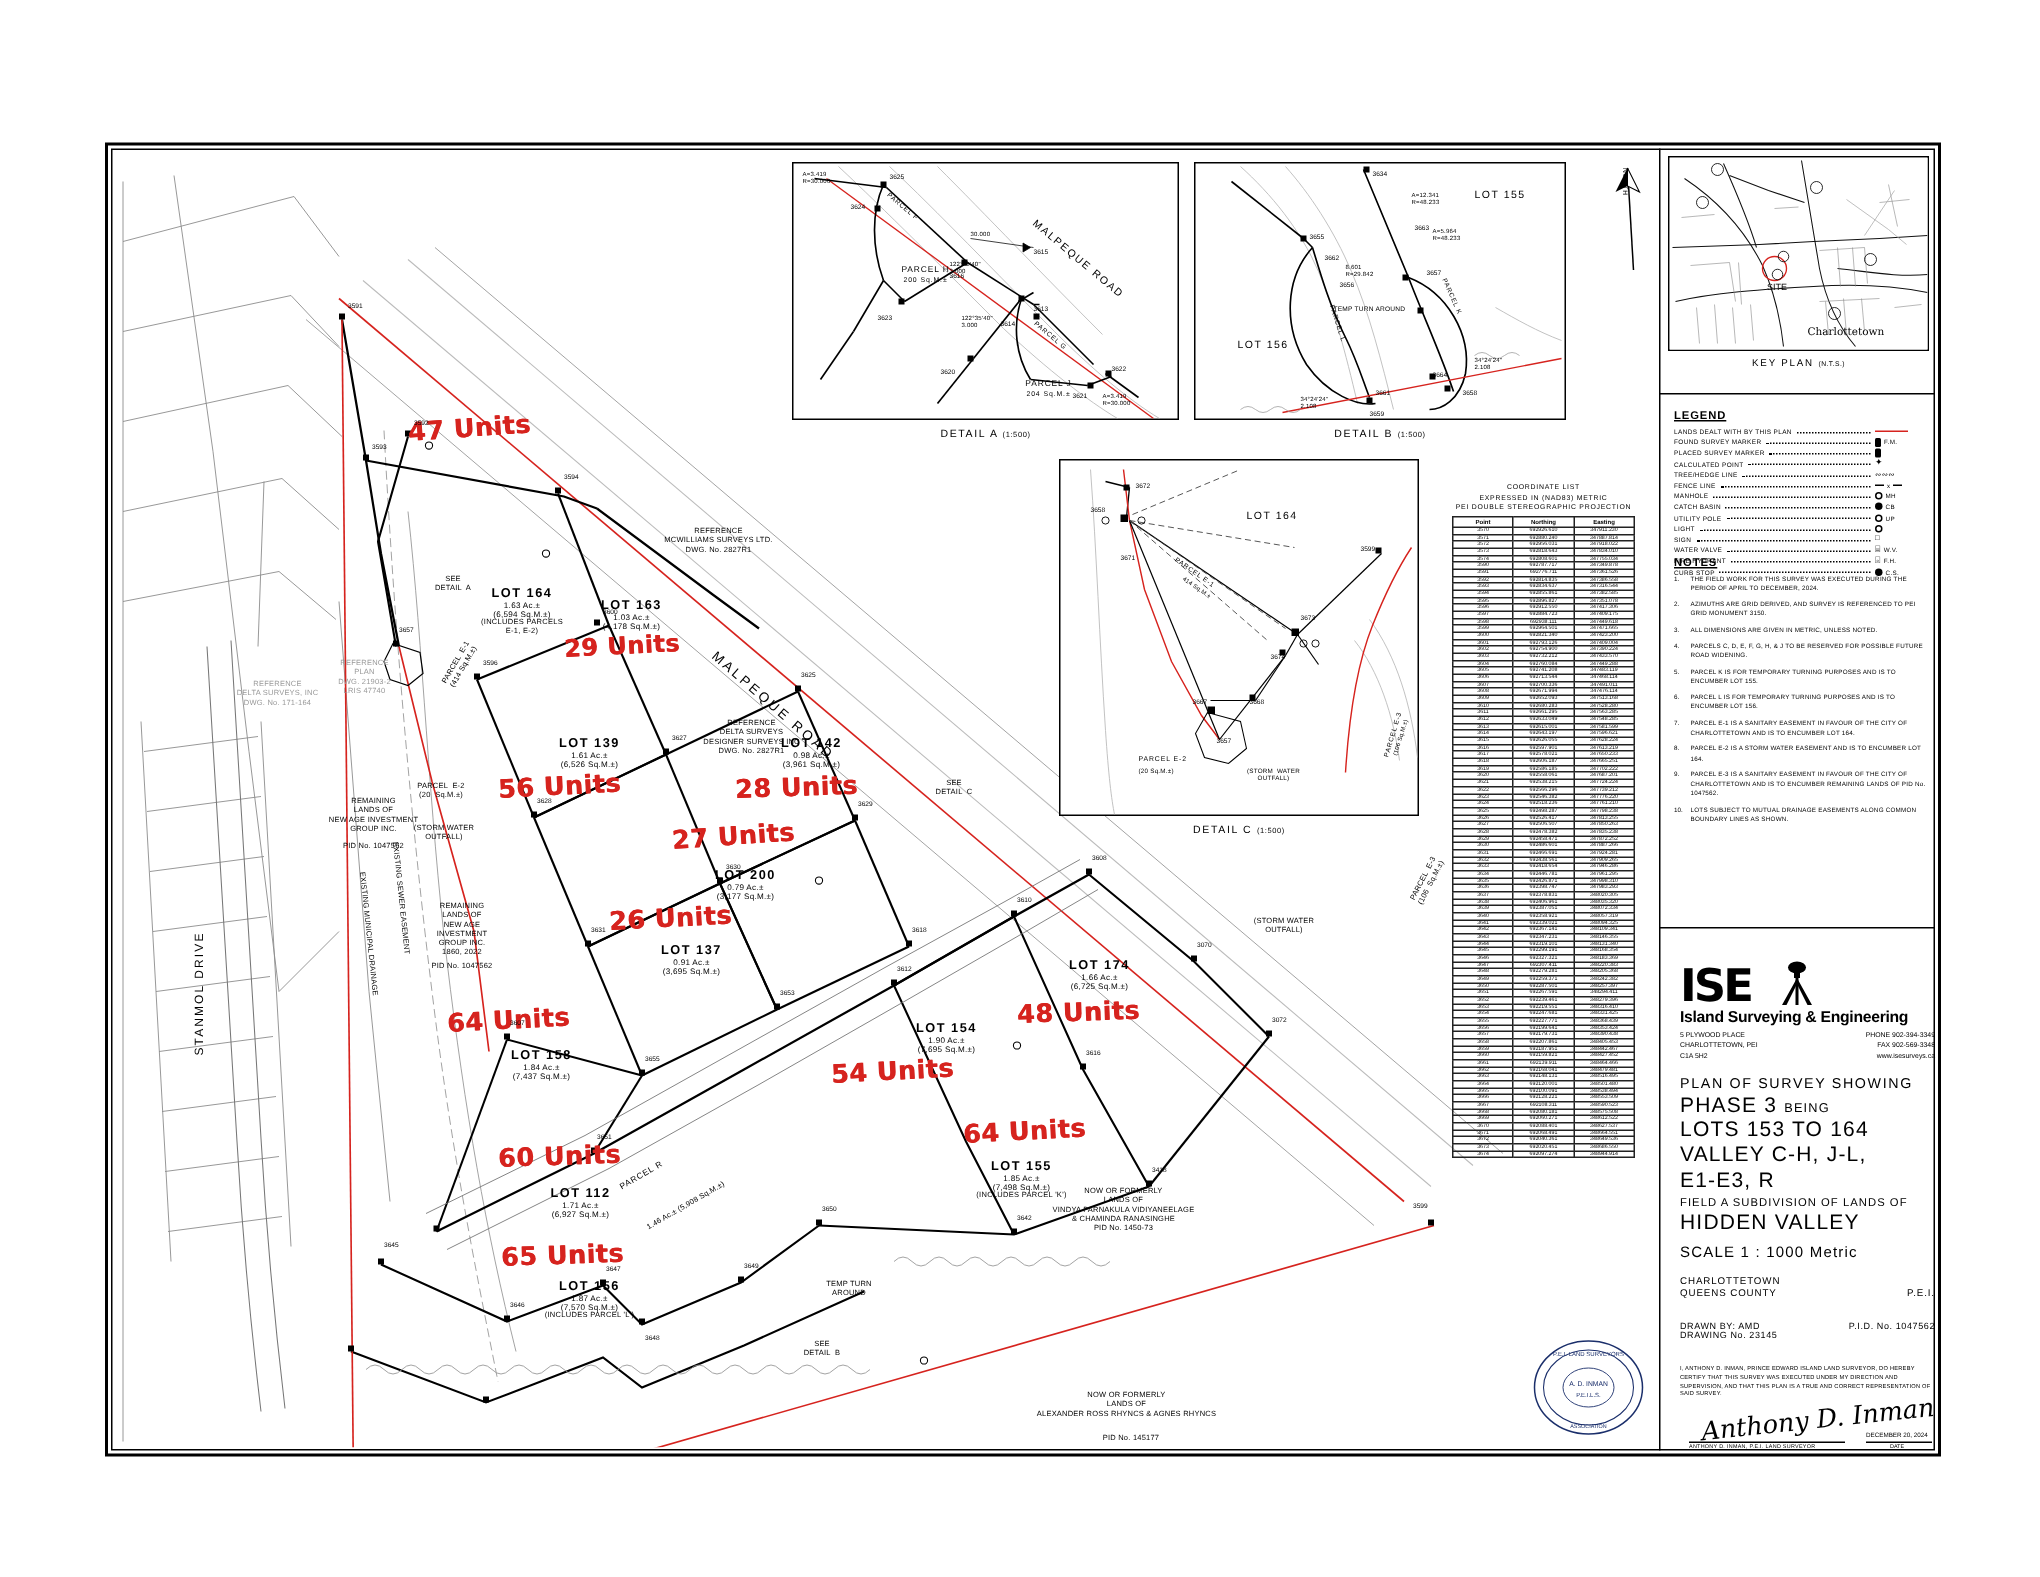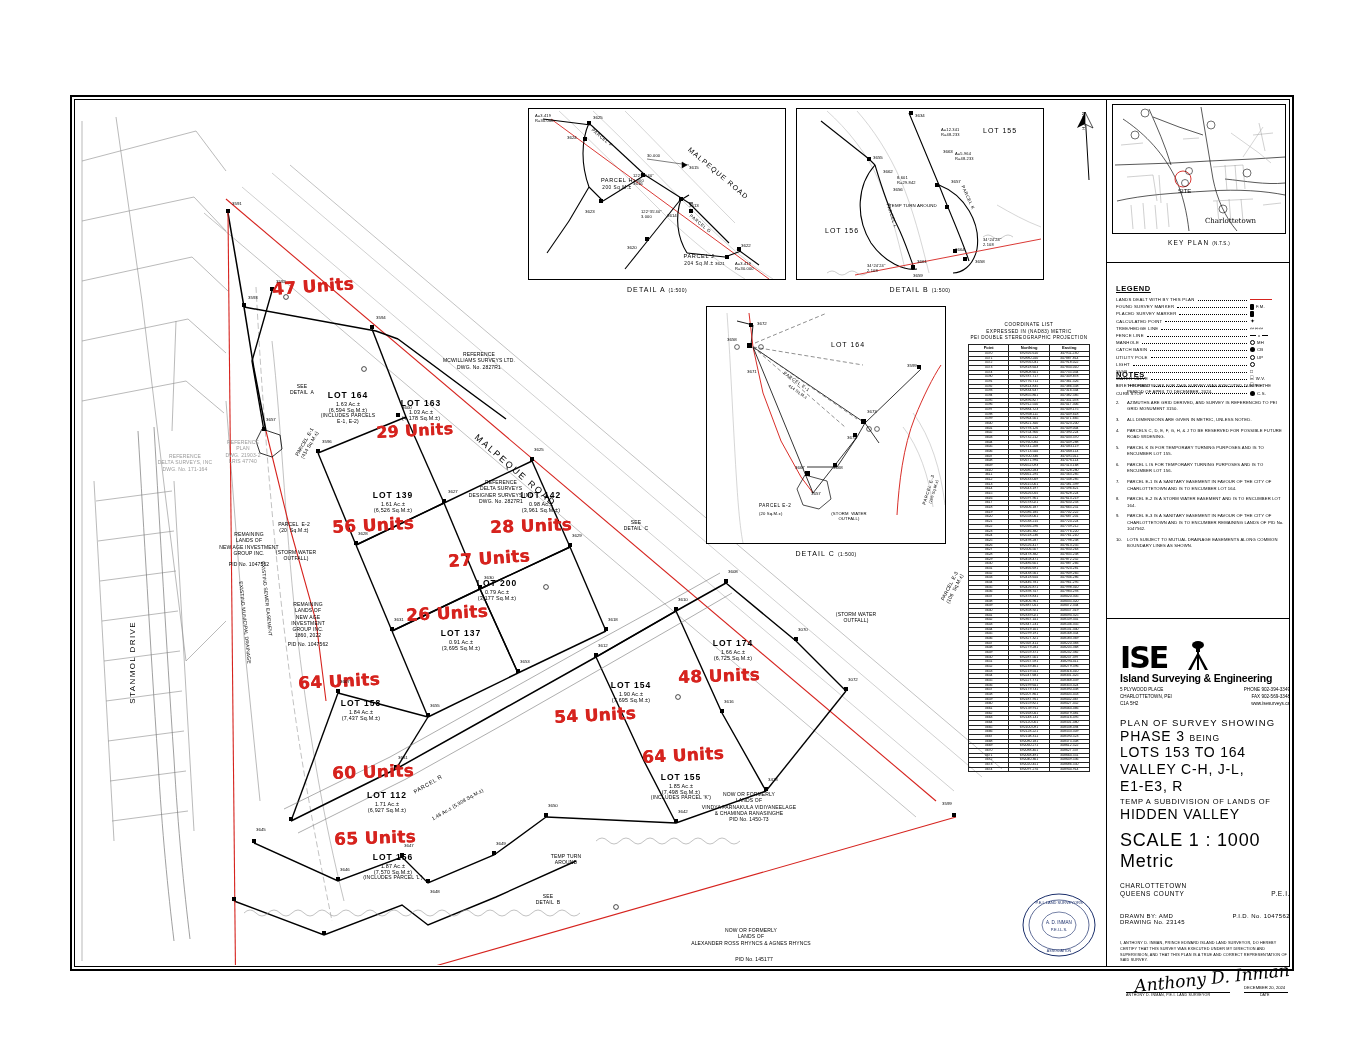--- a/index.html
+++ b/index.html
@@ -167,7 +167,7 @@
   table.coord td.ea { width: 48px; }
 
   
-  .legend-box { position: absolute; left: 1116px; top: 284px; width: 168px; }
+  .legend-box { position: absolute; left: 1116px; top: 272px; width: 168px; }
   .legend-title {
     font-size: 7.5px; font-weight: 700; letter-spacing: .6px;
     text-decoration: underline; margin-bottom: 3px;

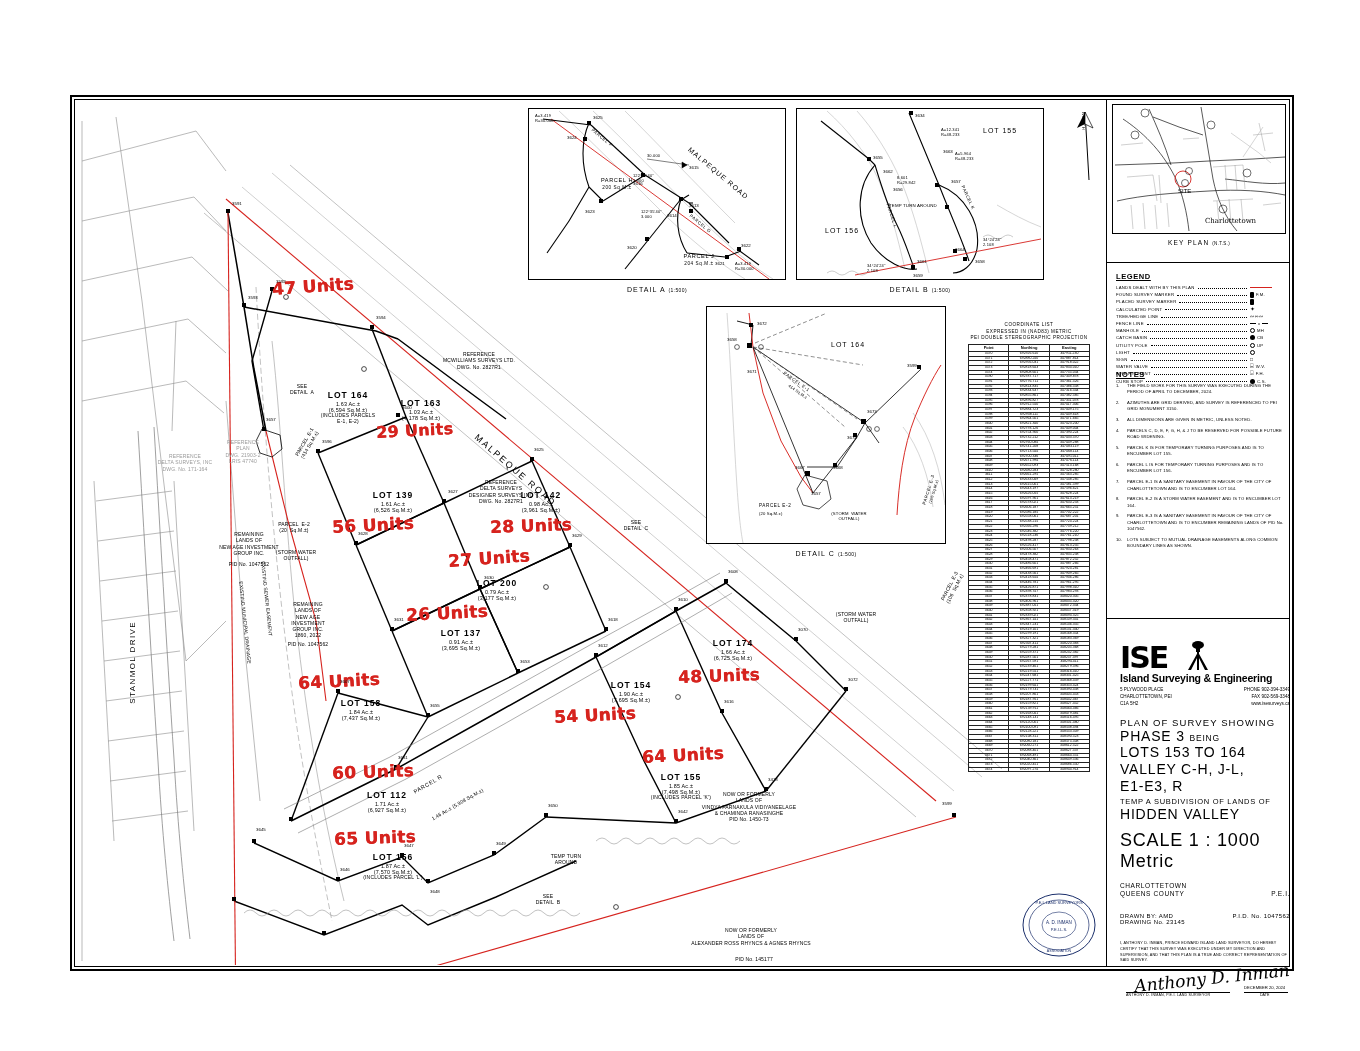--- a/index.html
+++ b/index.html
@@ -1582,7 +1582,7 @@
       <div class="pt-big">LOTS  153 TO 164</div>
       <div class="pt-big">VALLEY  C-H,  J-L,</div>
       <div class="pt-big">E1-E3,  R</div>
-      <div class="pt-med">TEMP A SUBDIVISION OF LANDS OF</div>
+      <div class="pt-med">FIELD A SUBDIVISION OF LANDS OF</div>
       <div class="pt-big">HIDDEN VALLEY</div>
       <div class="pt-scale">SCALE 1 : 1000 Metric</div>
       <div class="pt-loc">

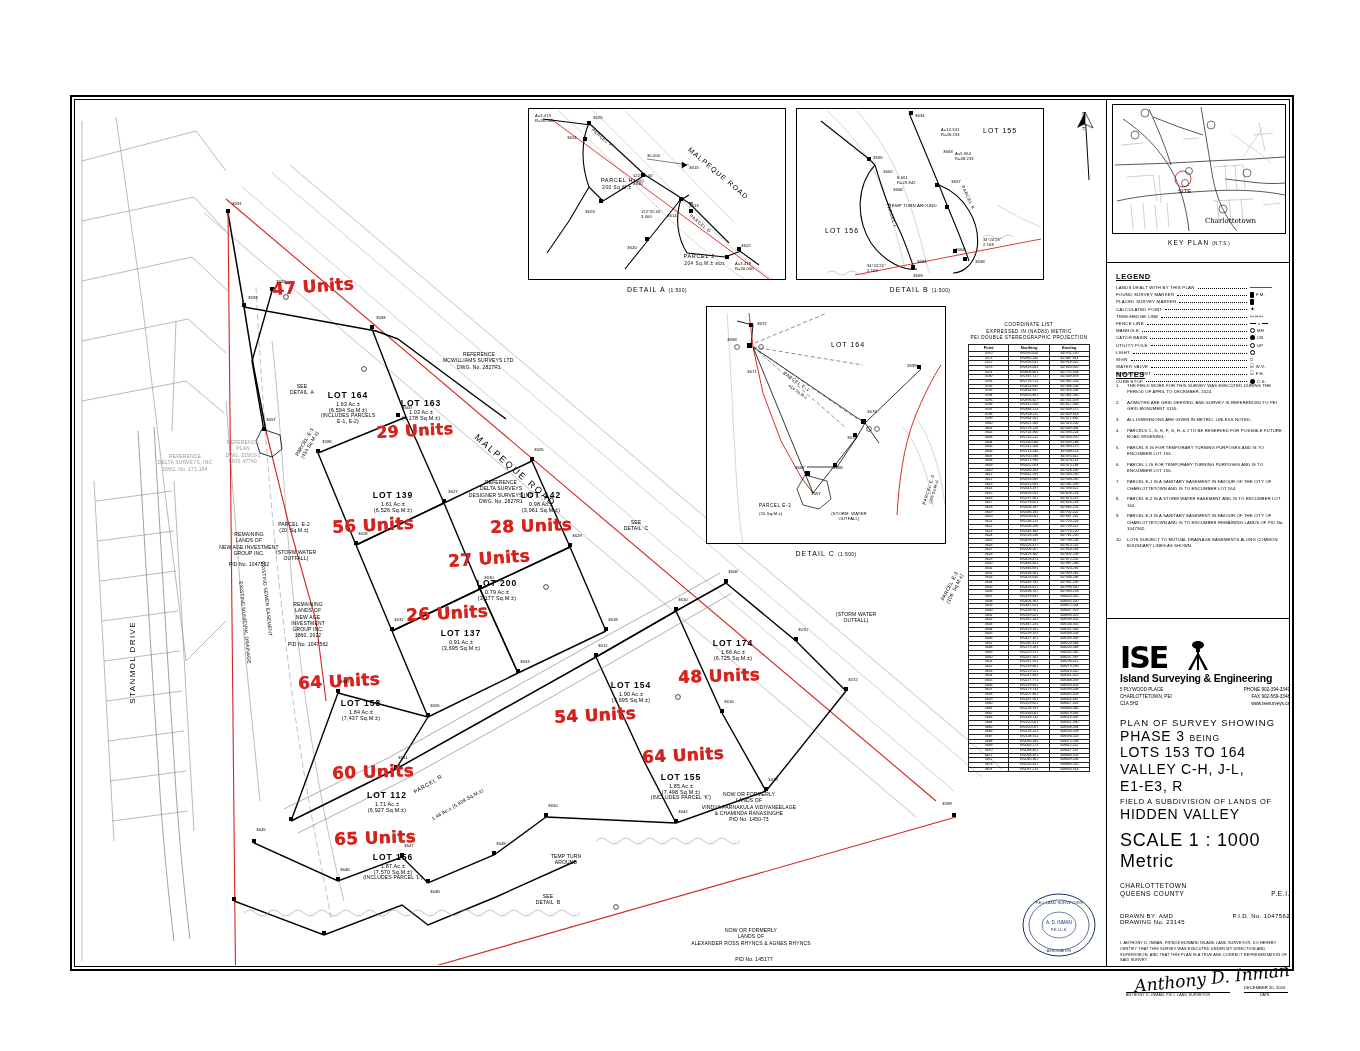--- a/index.html
+++ b/index.html
@@ -226,7 +226,7 @@
   .pt-big   { font-size: 14px; letter-spacing: .8px; line-height: 1.2; }
   .pt-being { font-size: 8.5px; letter-spacing: .8px; }
   .pt-med   { font-size: 7.5px; letter-spacing: .7px; margin-top:2px; }
-  .pt-scale { font-size: 18px; letter-spacing: .8px; margin-top: 7px; }
+  .pt-scale { font-size: 10px; letter-spacing: .8px; margin-top: 7px; }
   .pt-loc   { font-size: 6.5px; letter-spacing: .6px; line-height:1.35; margin-top: 10px;}
   .pt-loc-row { display:flex; justify-content: space-between; }
   .drawn-row { display:flex; justify-content: space-between; font-size: 6px; margin-top: 14px; letter-spacing:.4px;}

